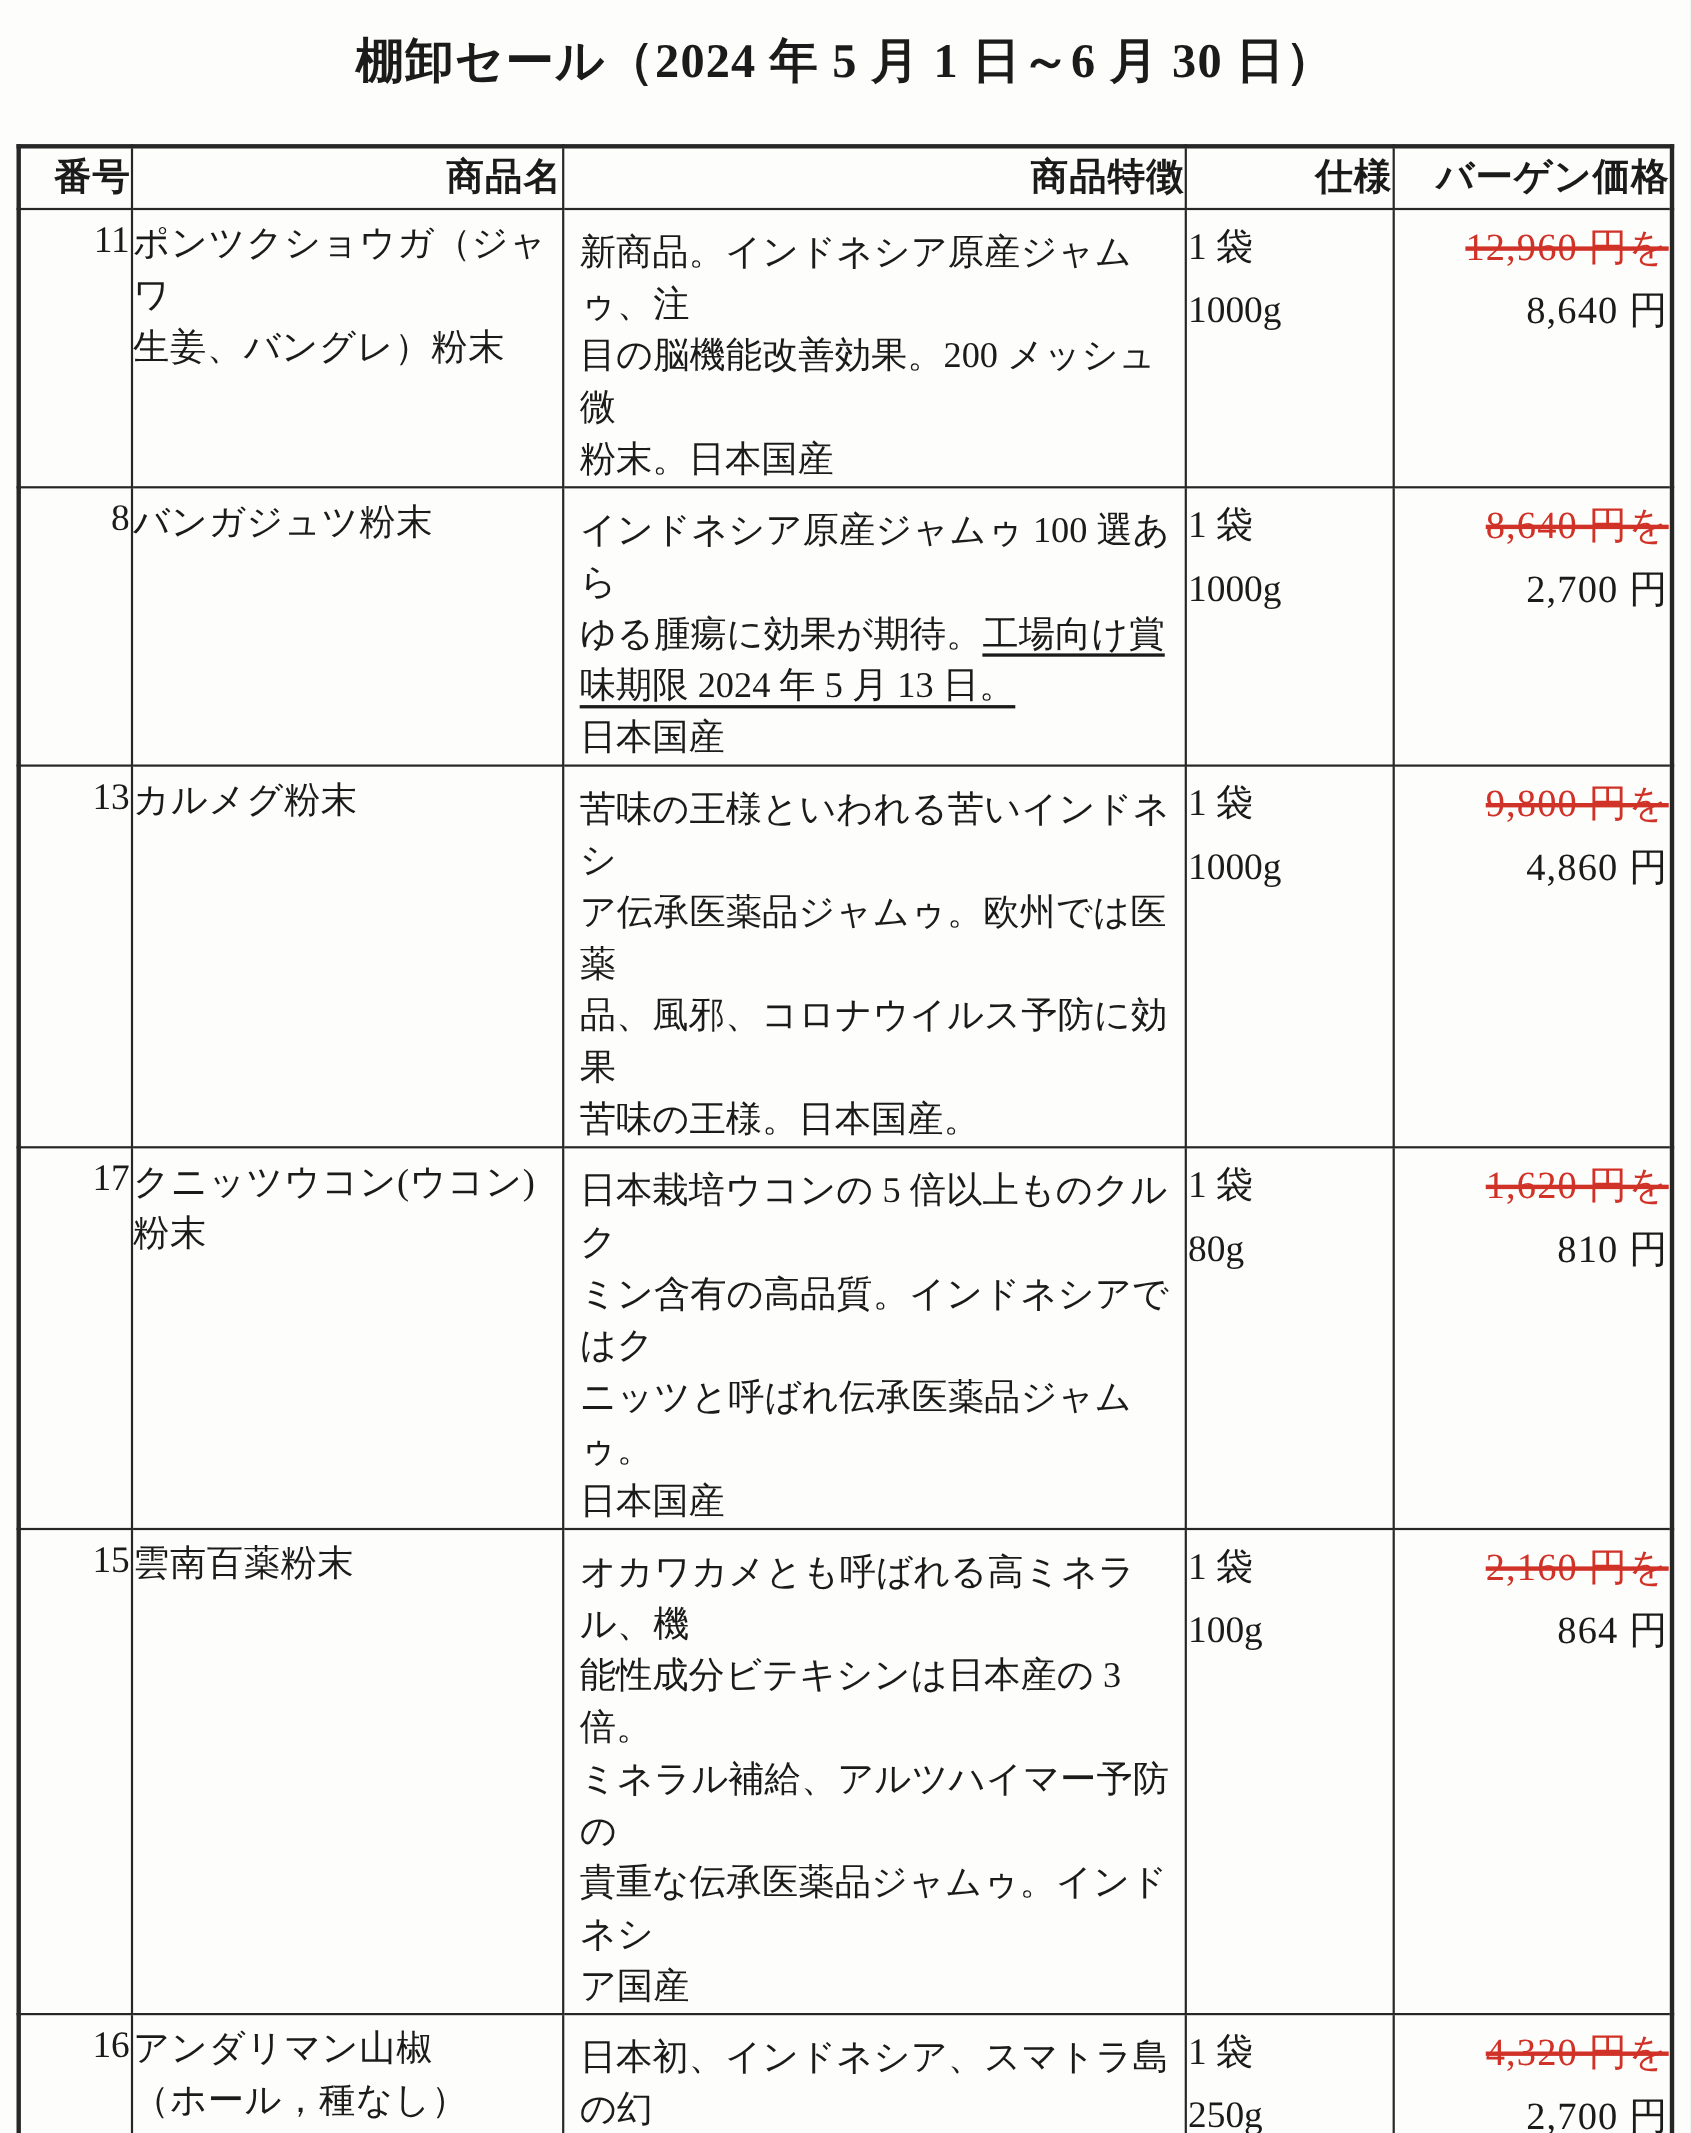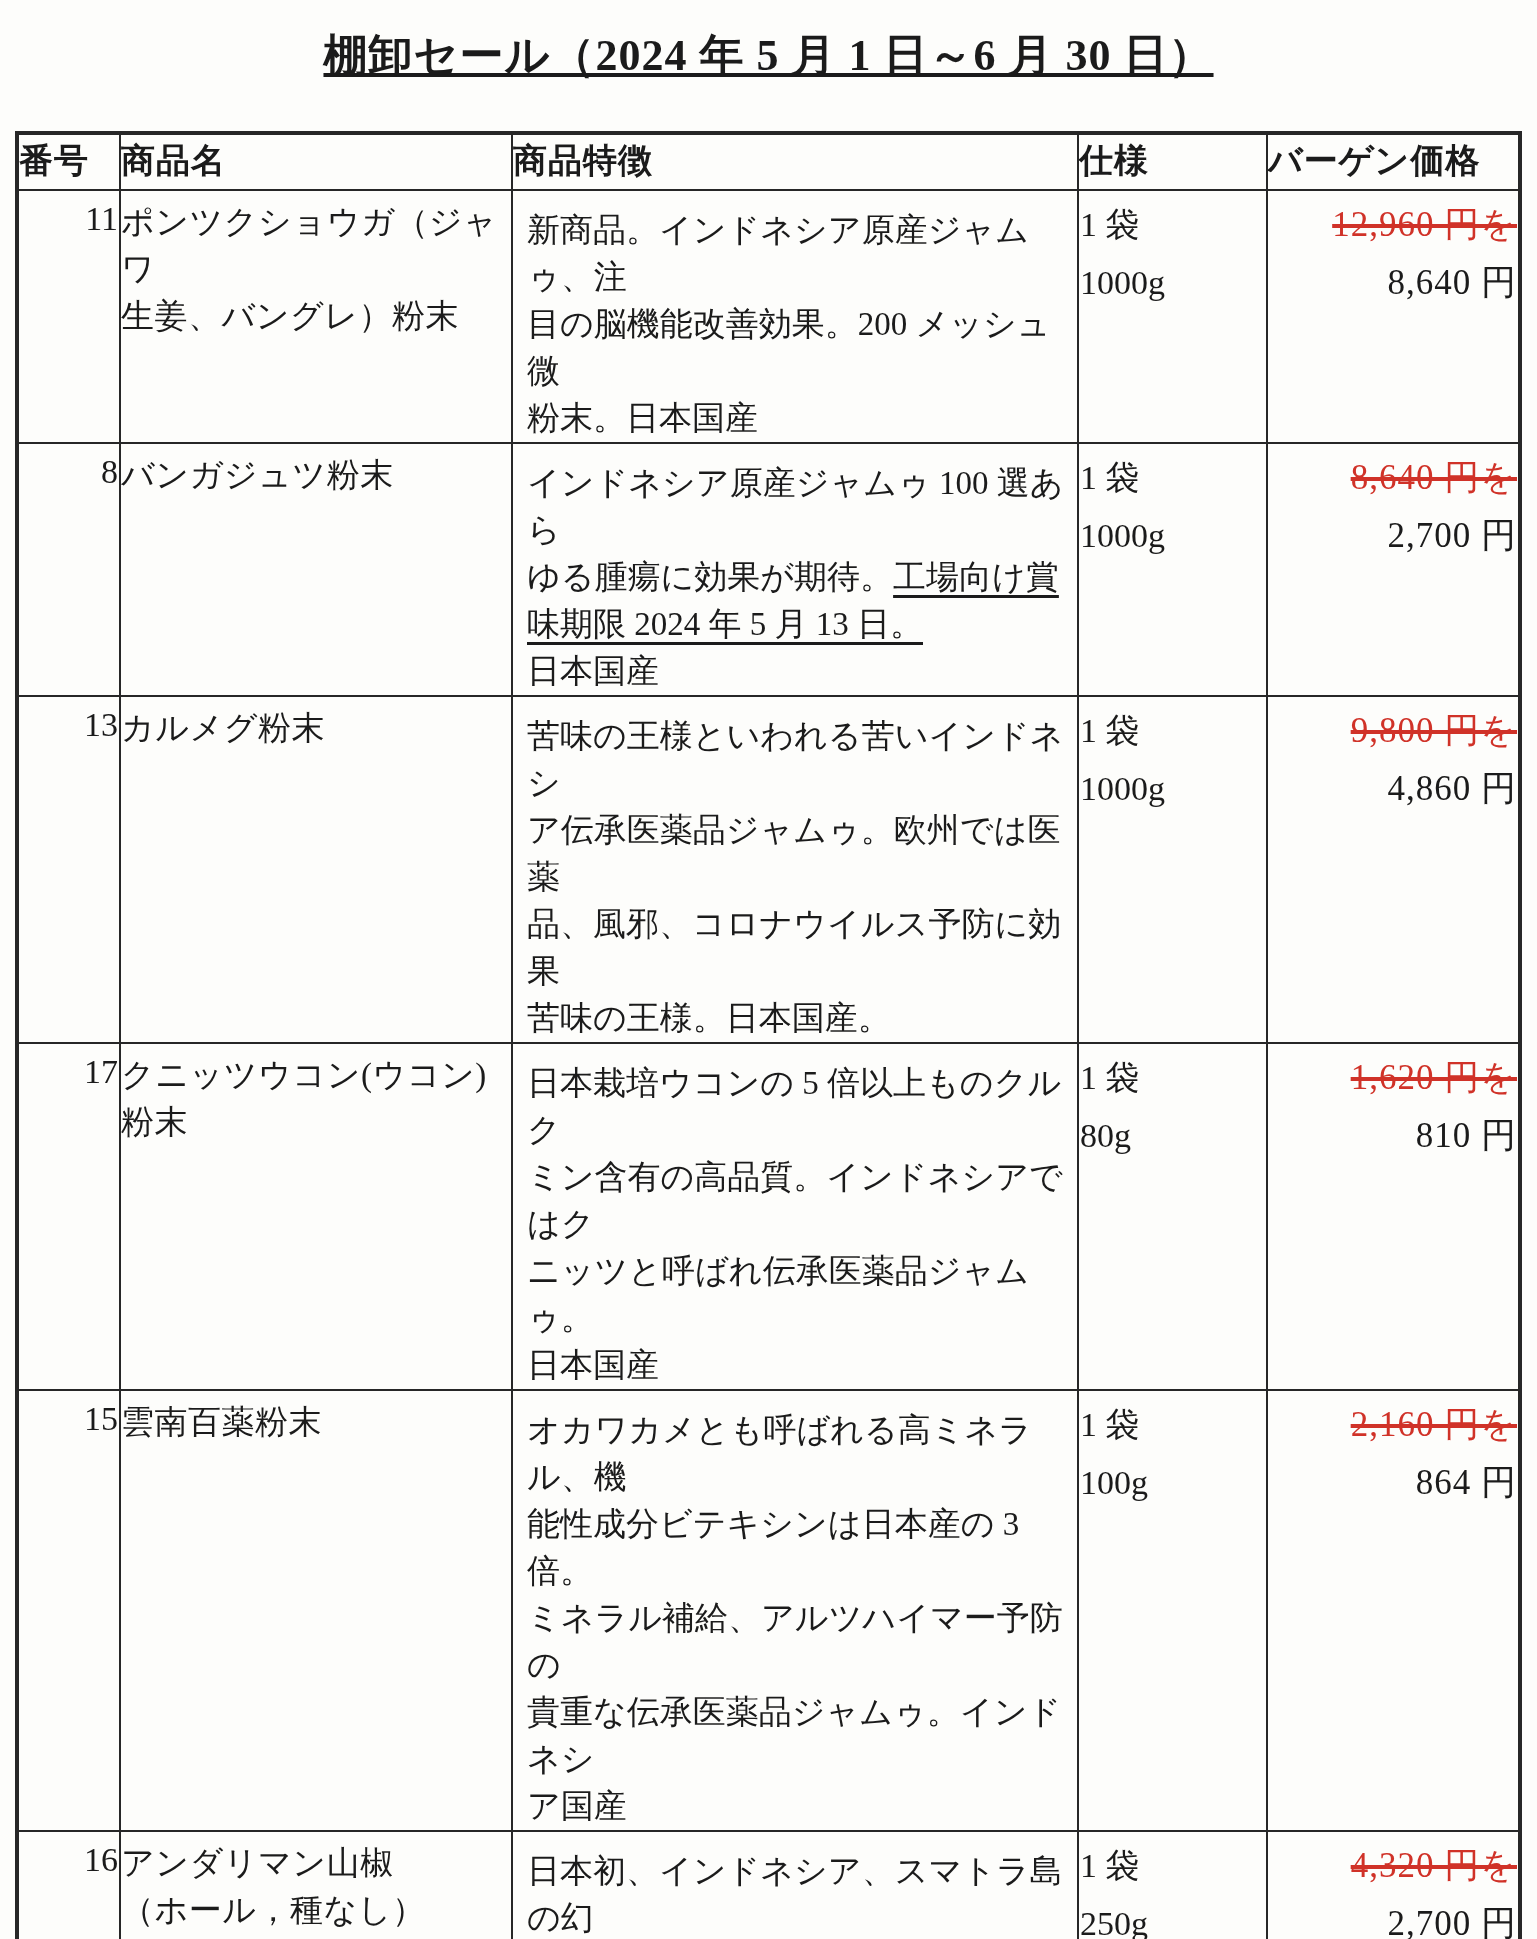--- a/index.html
+++ b/index.html
@@ -21,7 +21,6 @@
     font-weight:600;
     letter-spacing:1px;
     white-space:nowrap;
-    text-decoration:underline;
   }
   table.sale {
     width:100%;

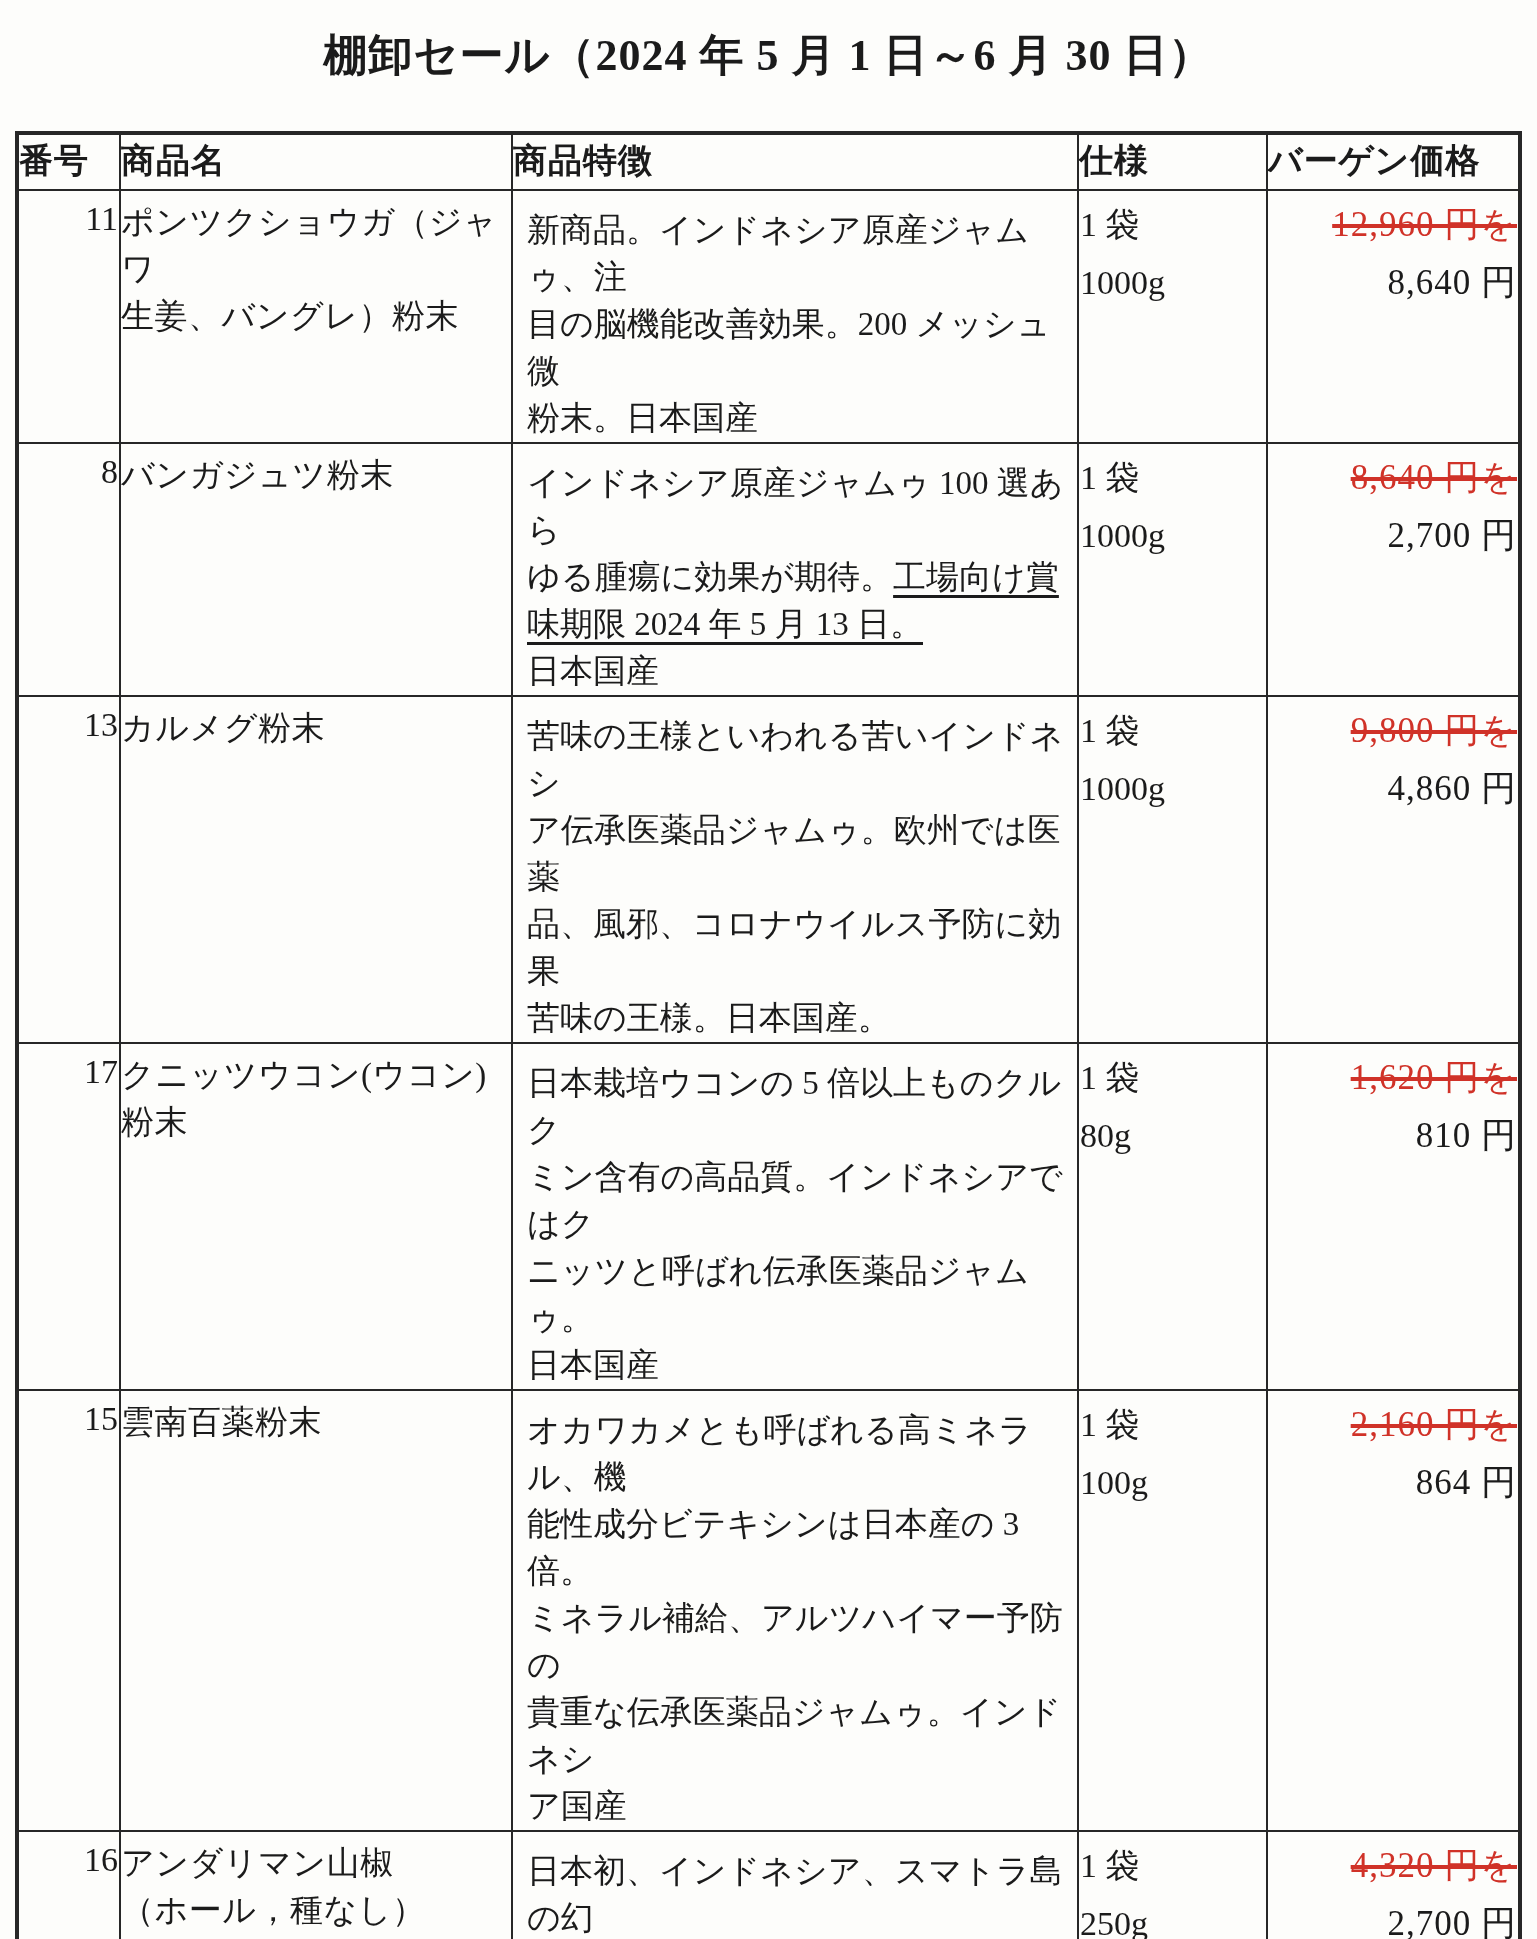--- a/index.html
+++ b/index.html
@@ -38,7 +38,7 @@
     height:50px;
     font-size:34px;
     font-weight:600;
-    text-align:left;
+    text-align:right;
     padding:3px 0 5px 0;
     letter-spacing:1px;
   }

